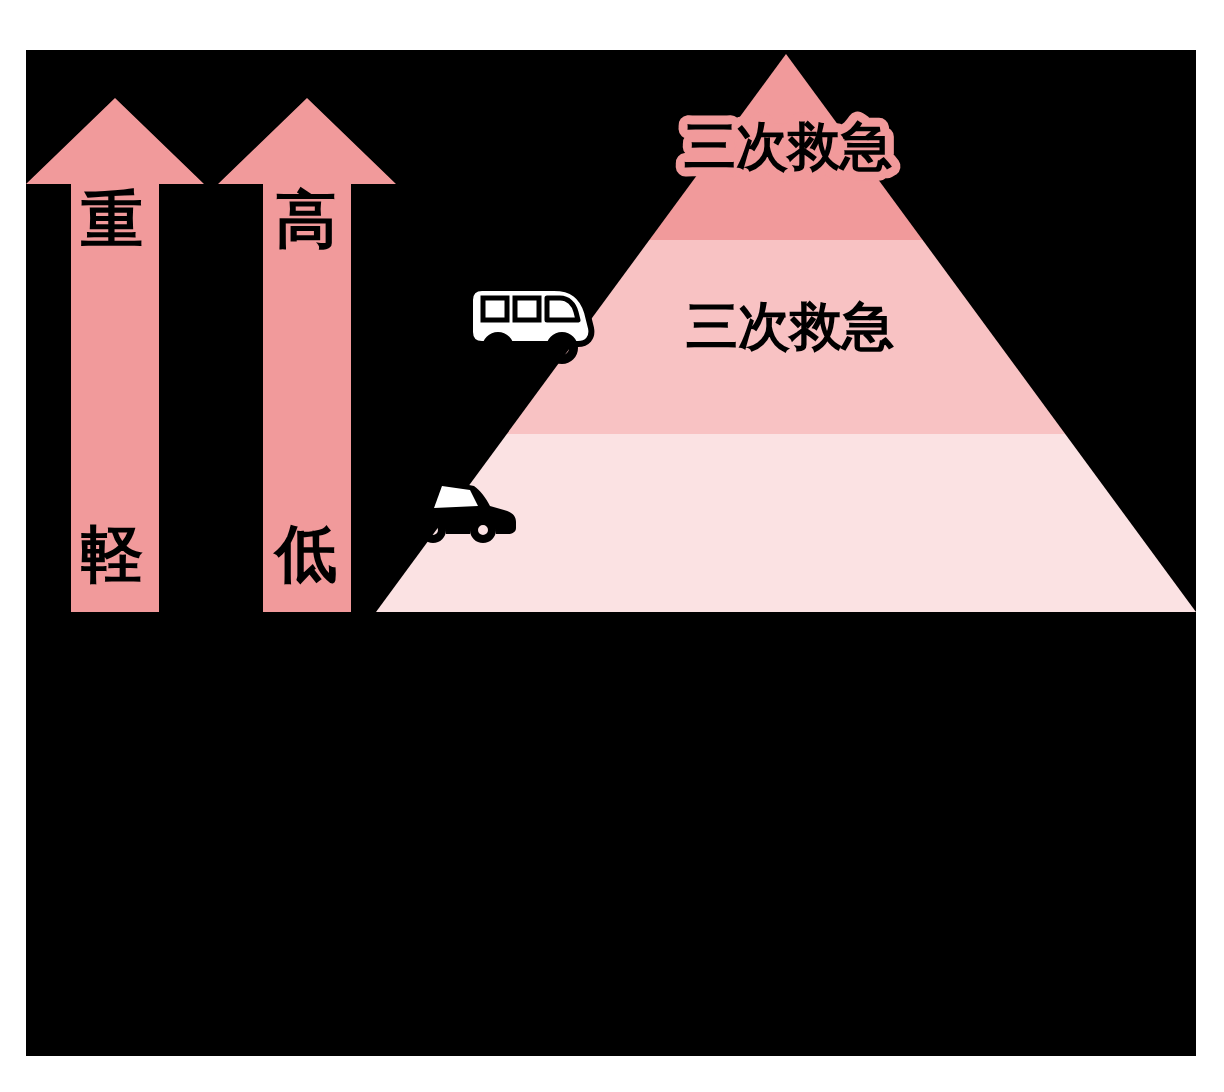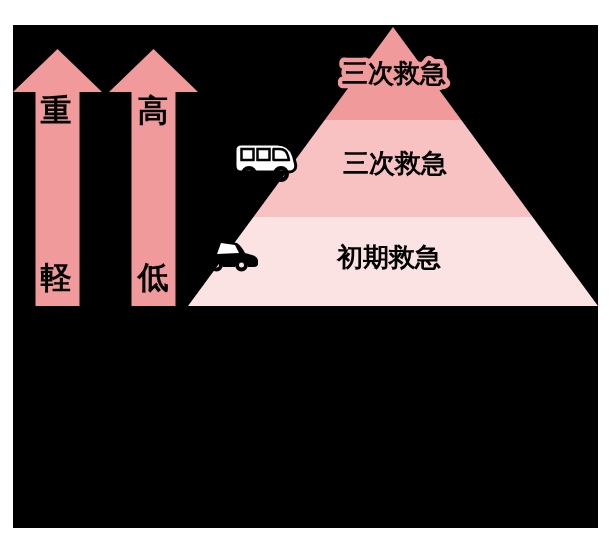--- a/index.html
+++ b/index.html
@@ -79,7 +79,6 @@
     </svg>
 
     <span class="pyr-label label-secondary">三次救急</span>
-    <span class="pyr-label label-primary">初期救急</span>
 
     <svg class="vehicle minivan" width="66" height="44" viewBox="0 0 66 44">
       <path d="M9,5 H45 C54,5 59,9 61.5,17 L63.5,25 C64.5,30 61.5,33 57,33 H9 C5,33 3,31 3,27 V11 C3,7 5,5 9,5 Z" fill="#ffffff" stroke="#000000" stroke-width="3" stroke-linejoin="round"></path>

